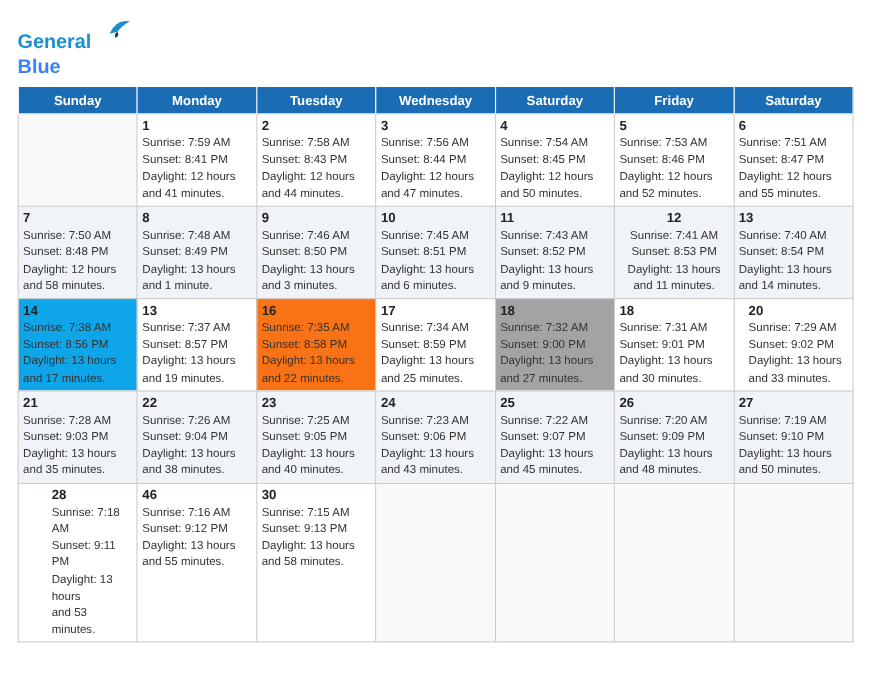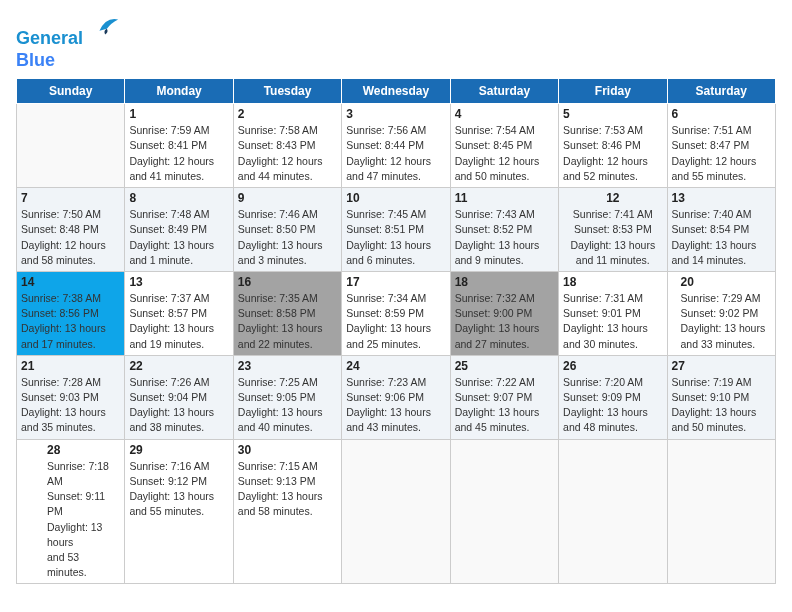--- a/index.html
+++ b/index.html
@@ -193,7 +193,7 @@
           <span class="day-num">13</span>
           <div class="day-info">Sunrise: 7:37 AM<br>Sunset: 8:57 PM<br>Daylight: 13 hours<br>and 19 minutes.</div>
         </td>
-        <td style="background-color: #a3a3a3;">
+        <td style="background-color: #f97316;">
           <span class="day-num">16</span>
           <div class="day-info">Sunrise: 7:35 AM<br>Sunset: 8:58 PM<br>Daylight: 13 hours<br>and 22 minutes.</div>
         </td>

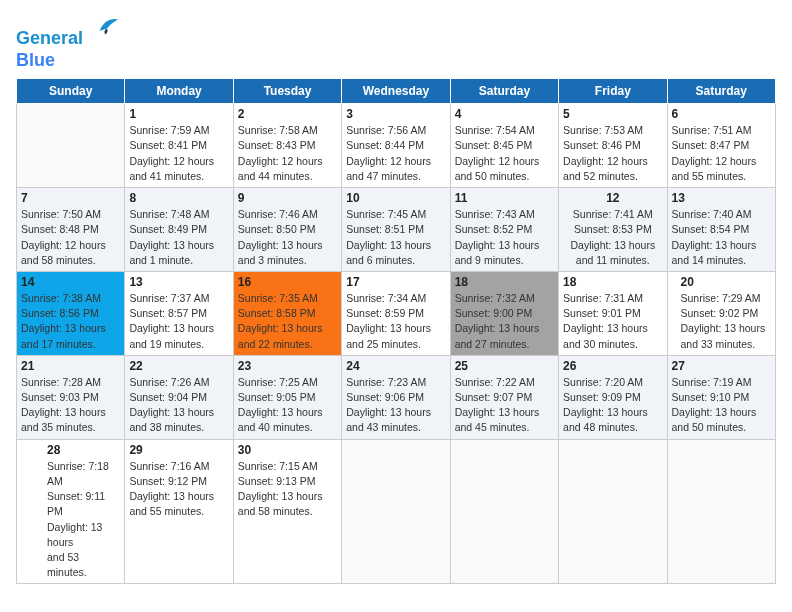--- a/index.html
+++ b/index.html
@@ -250,7 +250,7 @@
           <div class="day-info">Sunrise: 7:18 AM<br>Sunset: 9:11 PM<br>Daylight: 13 hours<br>and 53 minutes.</div>
         </td>
         <td style="background-color: rgb(255, 255, 255);">
-          <span class="day-num">29</span>
+          <span class="day-num">46</span>
           <div class="day-info">Sunrise: 7:16 AM<br>Sunset: 9:12 PM<br>Daylight: 13 hours<br>and 55 minutes.</div>
         </td>
         <td style="background-color: rgb(255, 255, 255);">

